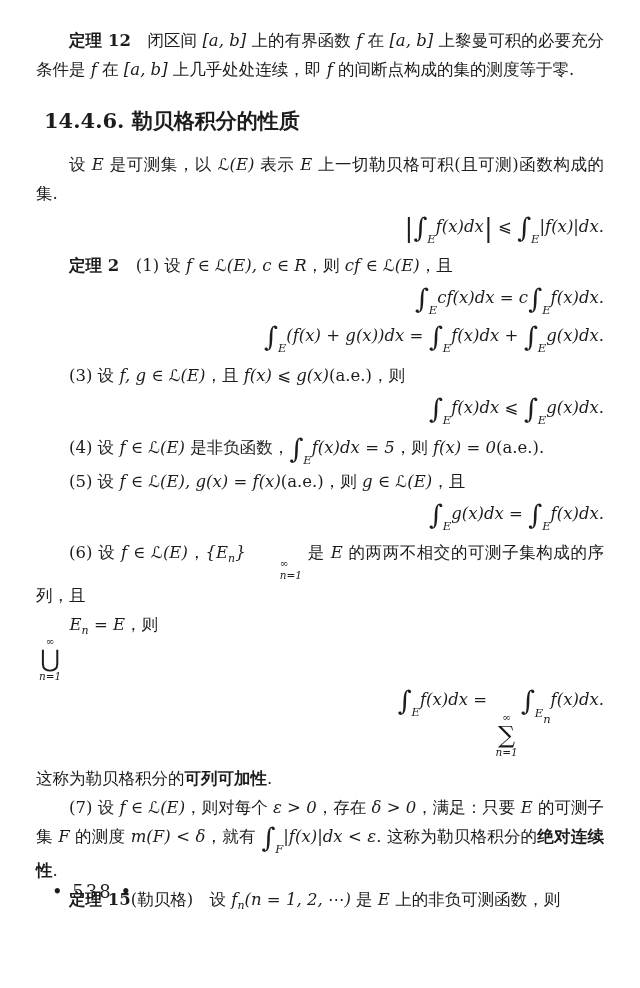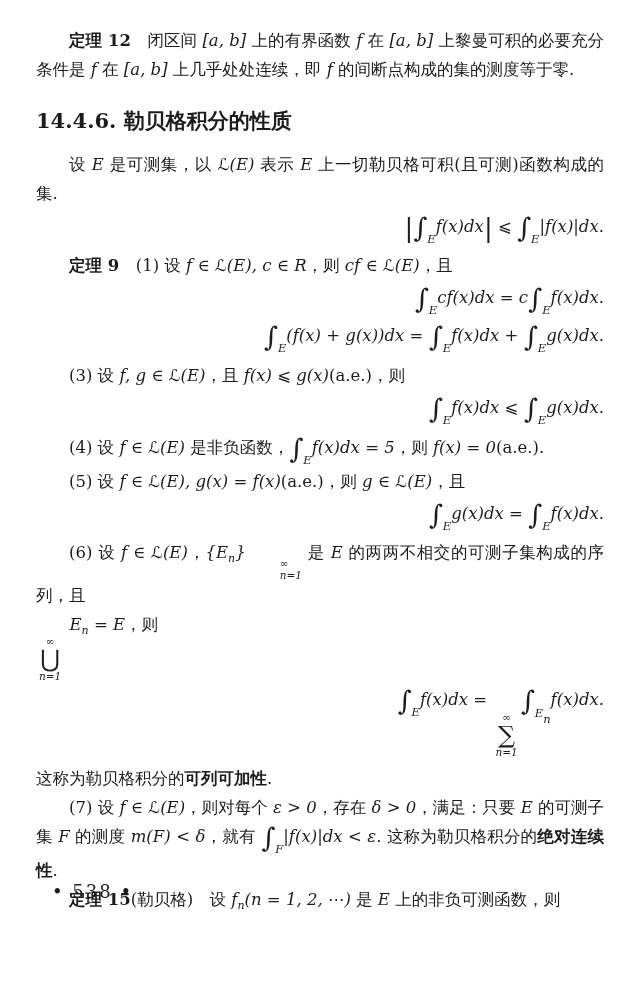--- a/index.html
+++ b/index.html
@@ -18,7 +18,7 @@
   p.indent{text-indent:2em;}
   h2{
     font-size:21px;font-weight:bold;
-    margin:22px 0 14px 0;line-height:30px;
+    margin:22px 0 14px 8px;line-height:30px;
     font-family:"DejaVu Serif","Liberation Serif",serif;
   }
   .formula{

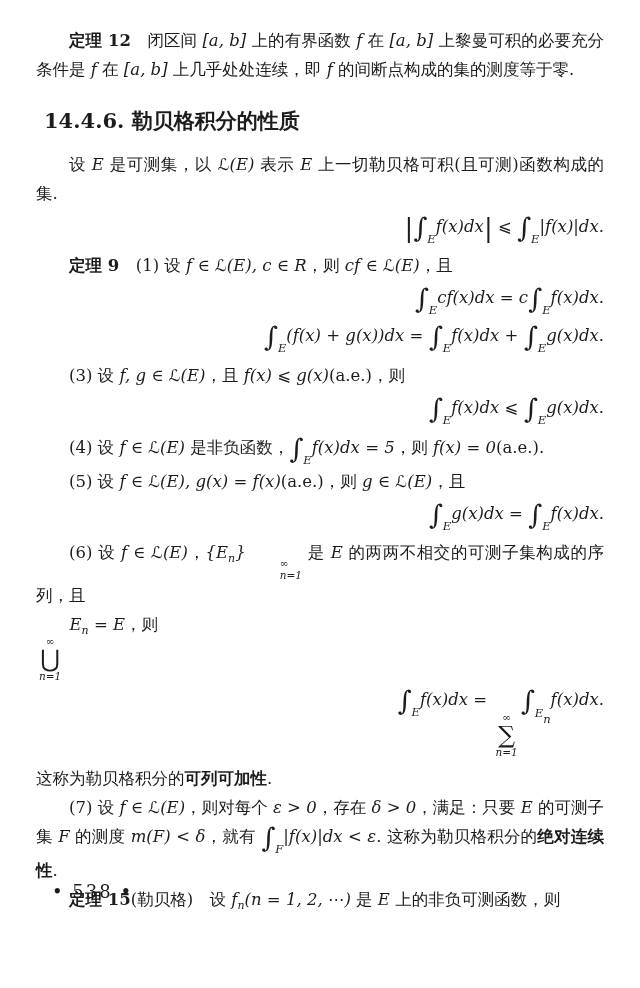--- a/index.html
+++ b/index.html
@@ -63,7 +63,7 @@
 
   <div class="formula"><span class="bar">|</span><span class="int">∫<sub>E</sub></span><span class="mi">f(x)dx</span><span class="bar">|</span><span class="t"> ⩽ </span><span class="int">∫<sub>E</sub></span><span class="mi">|f(x)|dx.</span></div>
 
-  <p class="indent"><span class="bd">定理 9</span><span class="t">　(1) 设 </span><span class="mi">f ∈ ℒ(E), c ∈ R</span><span class="t">，则 </span><span class="mi">cf ∈ ℒ(E)</span><span class="t">，且</span></p>
+  <p class="indent"><span class="bd">定理 2</span><span class="t">　(1) 设 </span><span class="mi">f ∈ ℒ(E), c ∈ R</span><span class="t">，则 </span><span class="mi">cf ∈ ℒ(E)</span><span class="t">，且</span></p>
   <div class="formula"><span class="int">∫<sub>E</sub></span><span class="mi">cf(x)dx = c</span><span class="int">∫<sub>E</sub></span><span class="mi">f(x)dx.</span></div>
 
   <div class="formula"><span class="int">∫<sub>E</sub></span><span class="mi">(f(x) + g(x))dx = </span><span class="int">∫<sub>E</sub></span><span class="mi">f(x)dx + </span><span class="int">∫<sub>E</sub></span><span class="mi">g(x)dx.</span></div>

